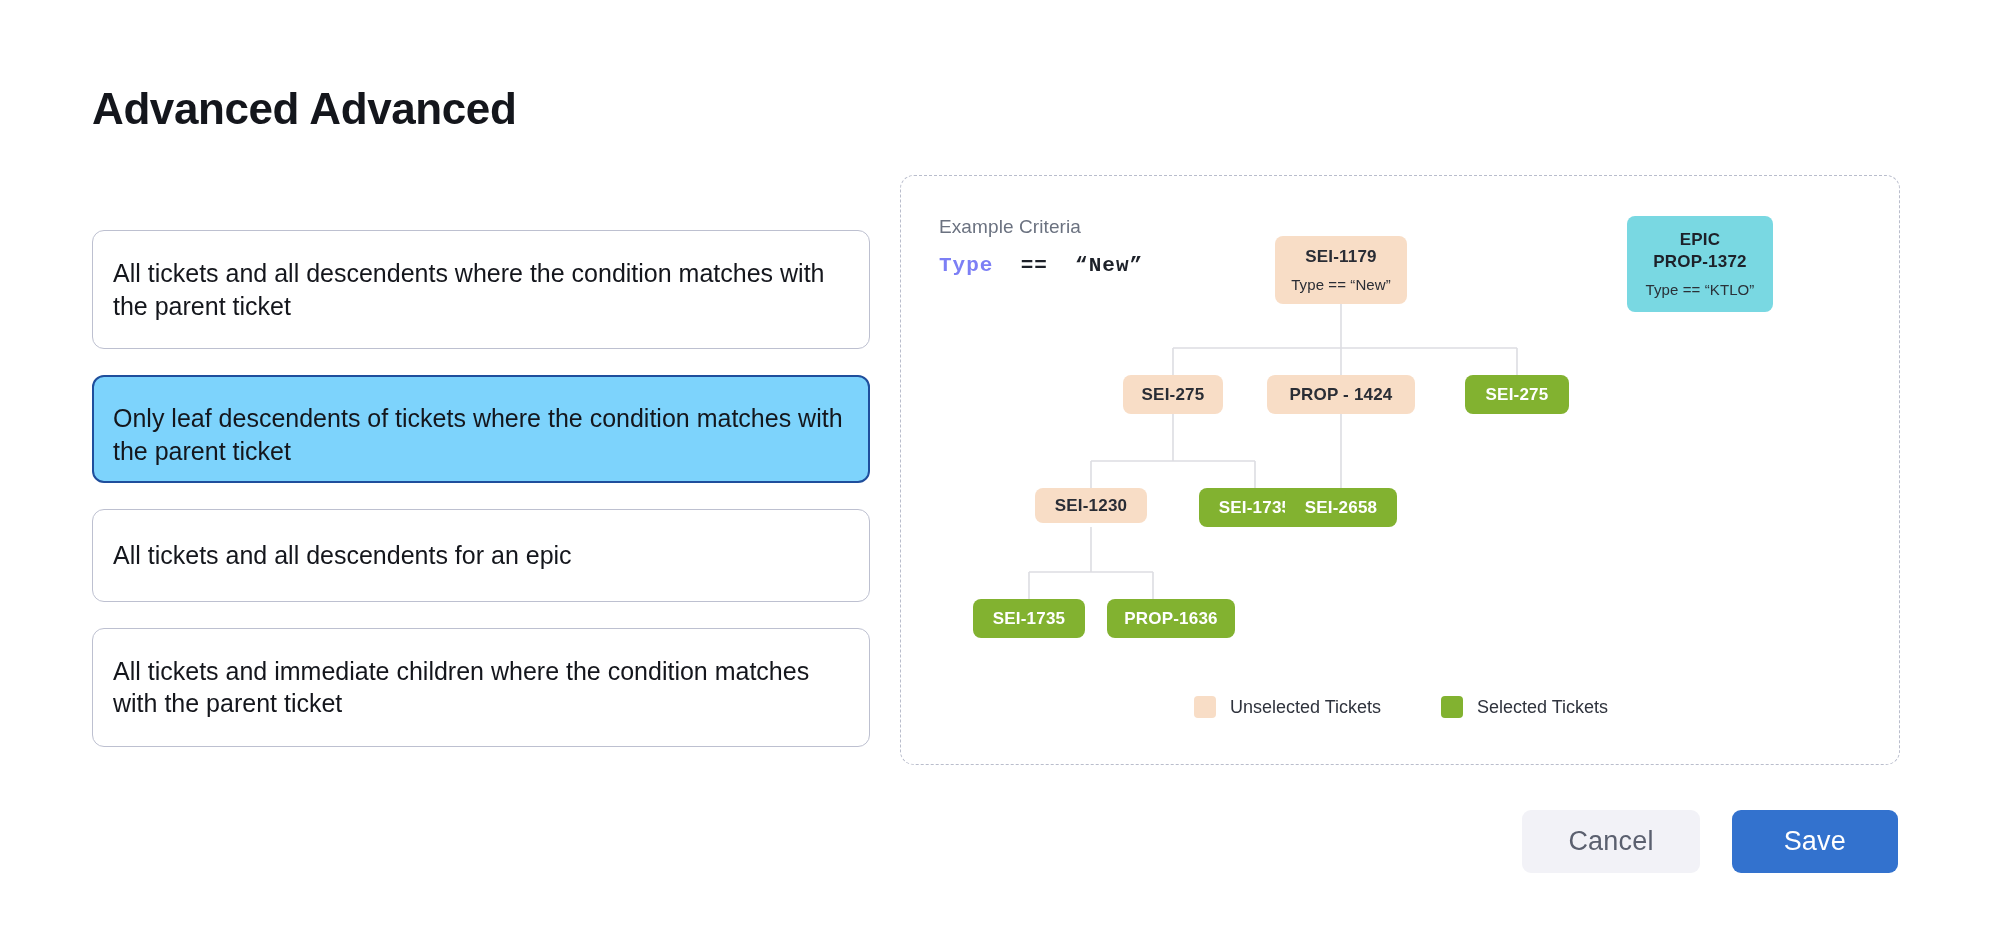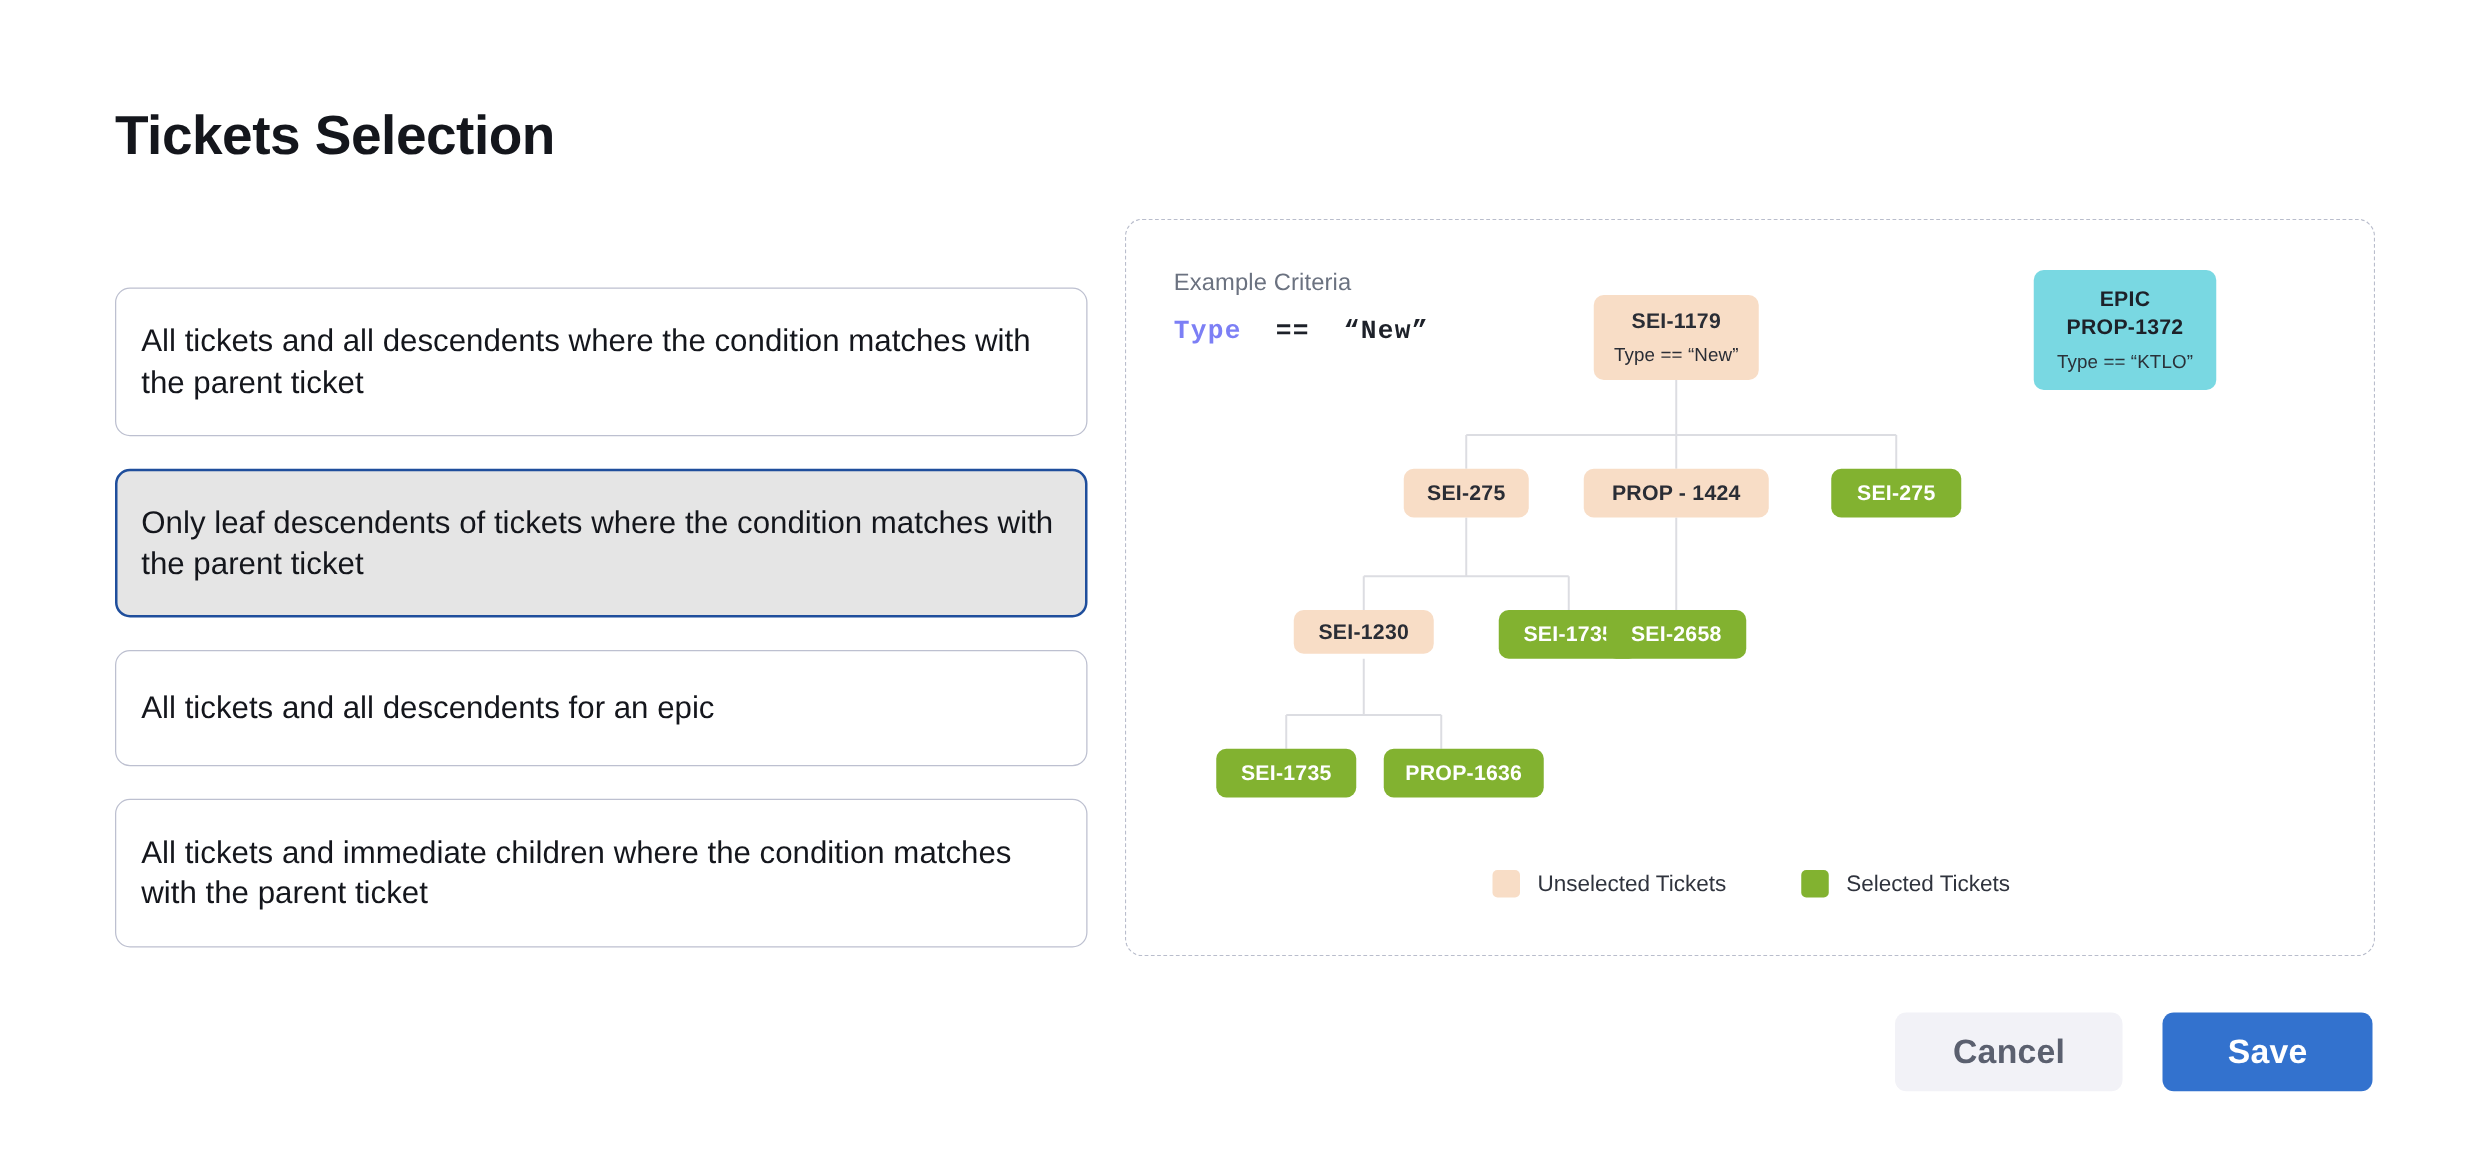--- a/index.html
+++ b/index.html
@@ -191,7 +191,7 @@
 </head>
 <body>
 
-<h1 class="page-title">Tickets Selection</h1>
+<h1 class="page-title">Advanced Advanced</h1>
 
 <div class="options">
   <div class="option-card">

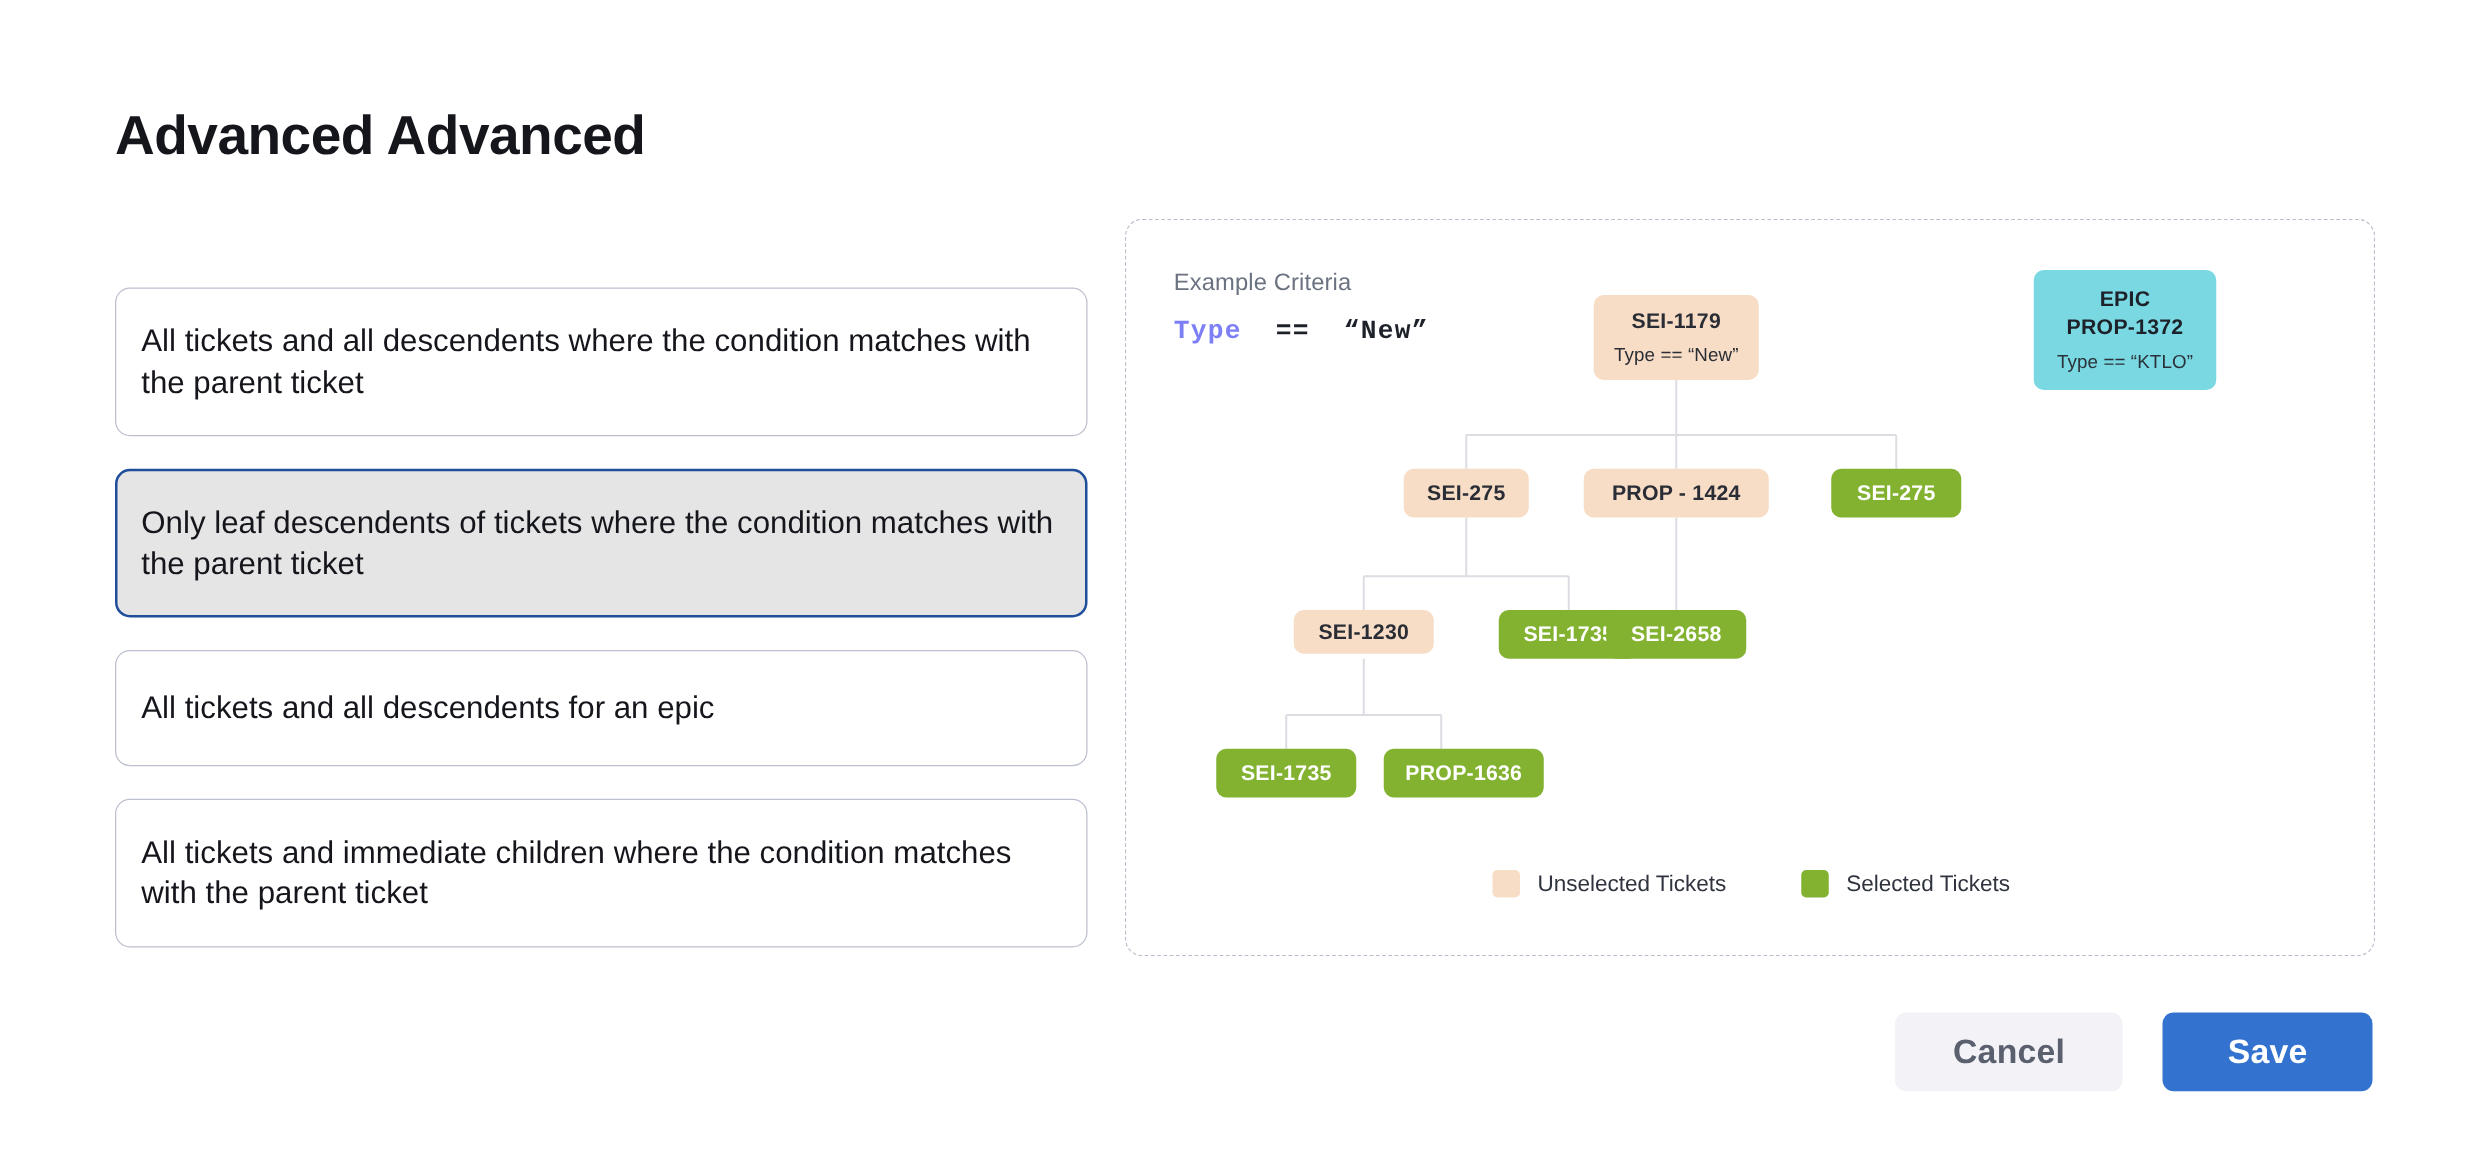--- a/index.html
+++ b/index.html
@@ -56,8 +56,8 @@
   }
   .option-card.selected {
     border: 2px solid #1f4e9c;
-    background: #e5e5e5;
-    padding: 25px 21px 25px 19px;
+    background: #7dd3fc;
+    padding: 25px 21px 14px 19px;
   }
 
   

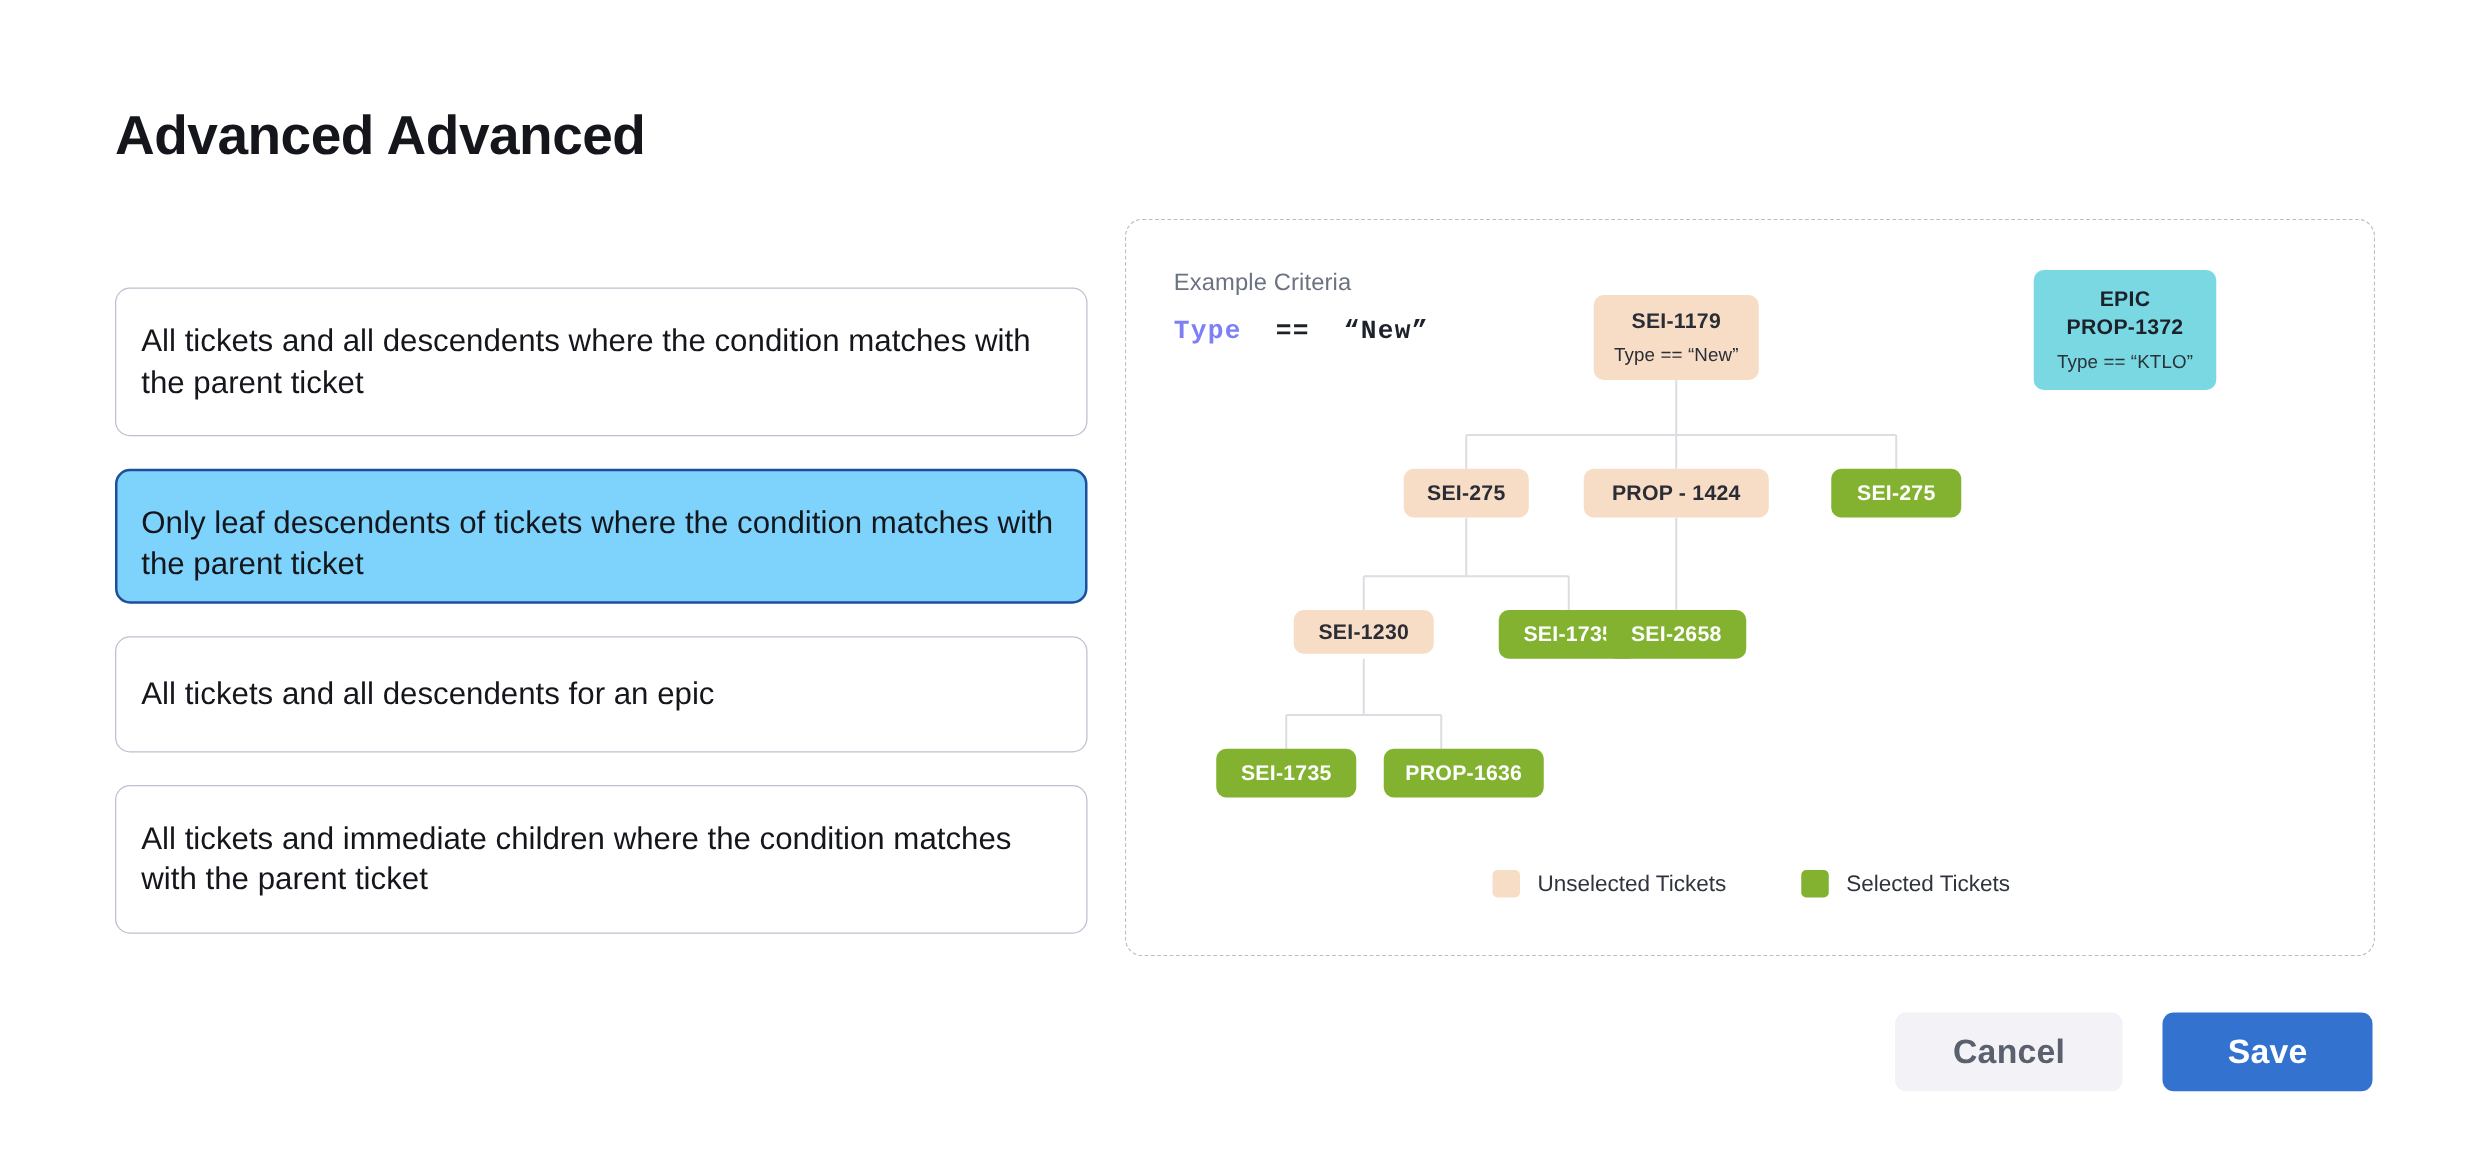--- a/index.html
+++ b/index.html
@@ -173,7 +173,7 @@
     border-radius: 9px;
     font-family: "Liberation Sans", sans-serif;
     font-size: 27px;
-    font-weight: bold;
+    font-weight: normal;
     cursor: pointer;
     letter-spacing: 0.2px;
   }

